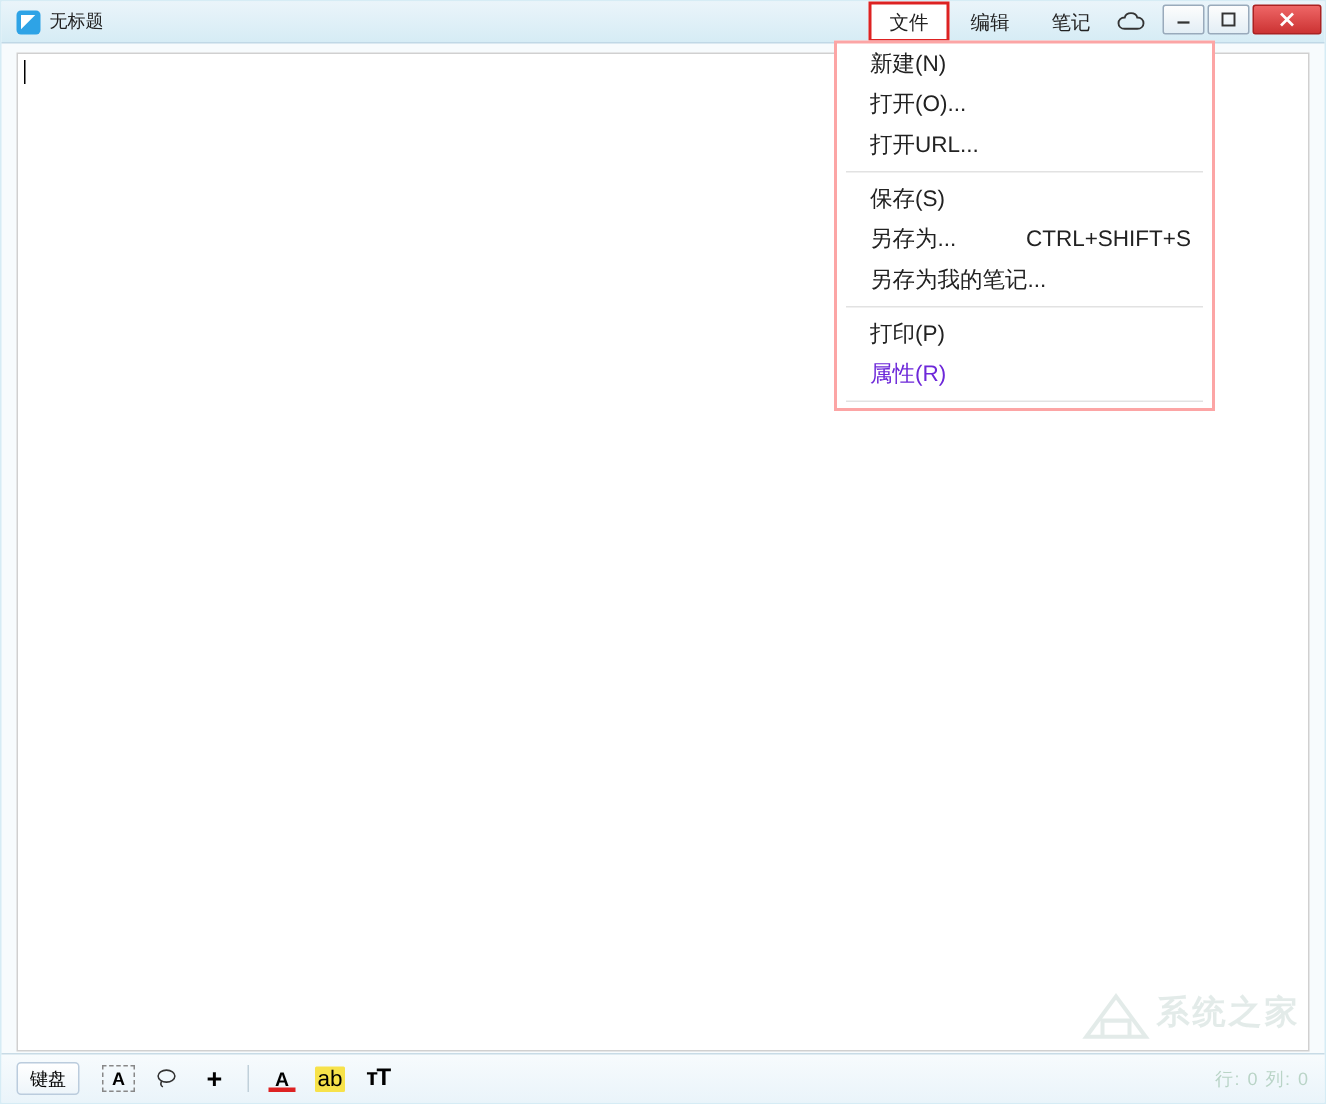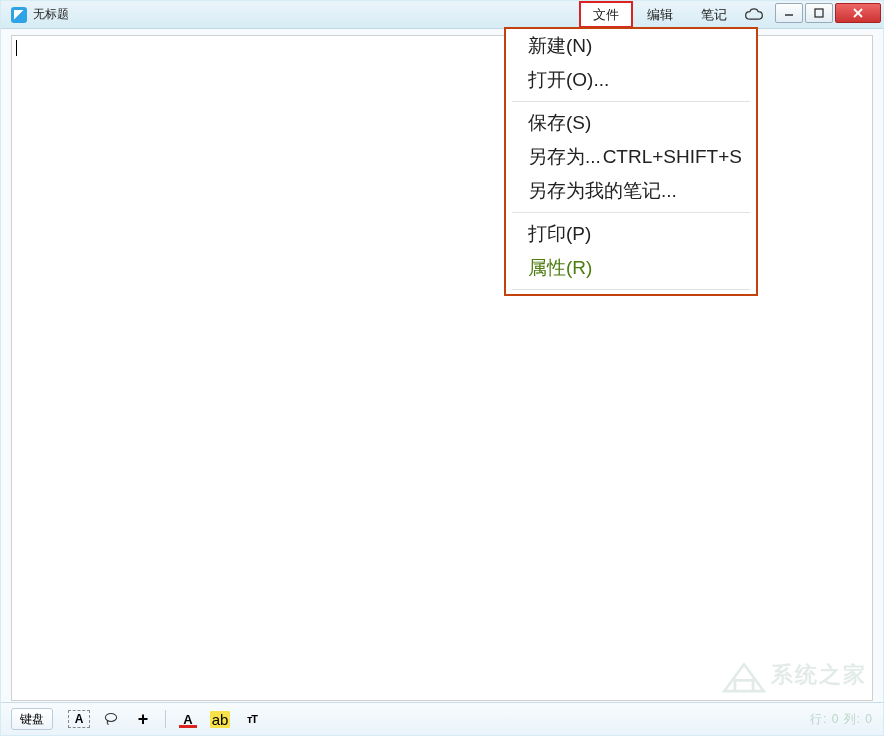--- a/index.html
+++ b/index.html
@@ -19,7 +19,7 @@
   .winbtn.close { background:linear-gradient(#e66,#c33); border-color:#a22; color:#fff; width:46px; }
   .content { position:absolute; left:10px; top:34px; right:10px; bottom:34px; background:#fff; border:1px solid #d0d0d0; }
   .caret { position:absolute; left:4px; top:4px; width:1px; height:16px; background:#000; animation:none; }
-  .dropdown { position:absolute; left:503px; top:26px; width:254px; background:#fff; border:2px solid #c2410c; font-size:19px; color:#222; z-index:10; }
+  .dropdown { position:absolute; left:555px; top:26px; width:254px; background:#fff; border:2px solid #fca5a5; font-size:15px; color:#222; z-index:10; }
   .ddrow { display:flex; align-items:center; padding:4px 14px 4px 22px; justify-content:space-between; }
   .ddrow.disabled { color:#4d7c0f;align-items:center; }
   .ddsep { height:1px; background:#e2e2e2; margin:4px 6px; }

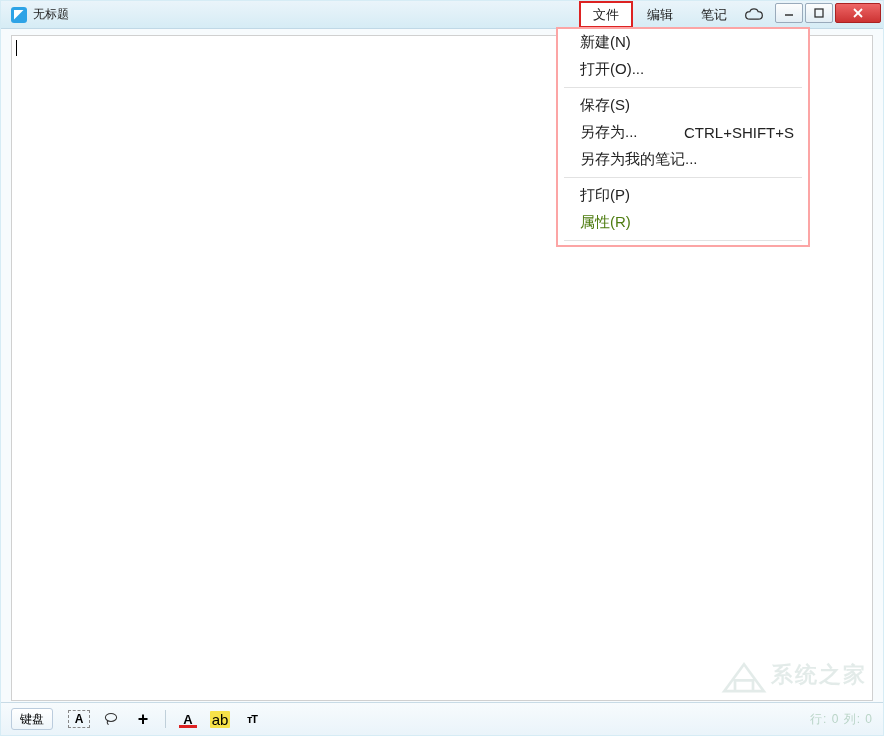--- a/index.html
+++ b/index.html
@@ -88,6 +88,9 @@
     <div class="ddrow">
         <span>打开(O)...</span>
       </div>
+    <div class="ddrow">
+        <span>打开URL...</span>
+      </div>
     <div class="ddsep"></div>
     <div class="ddrow">
         <span>保存(S)</span>

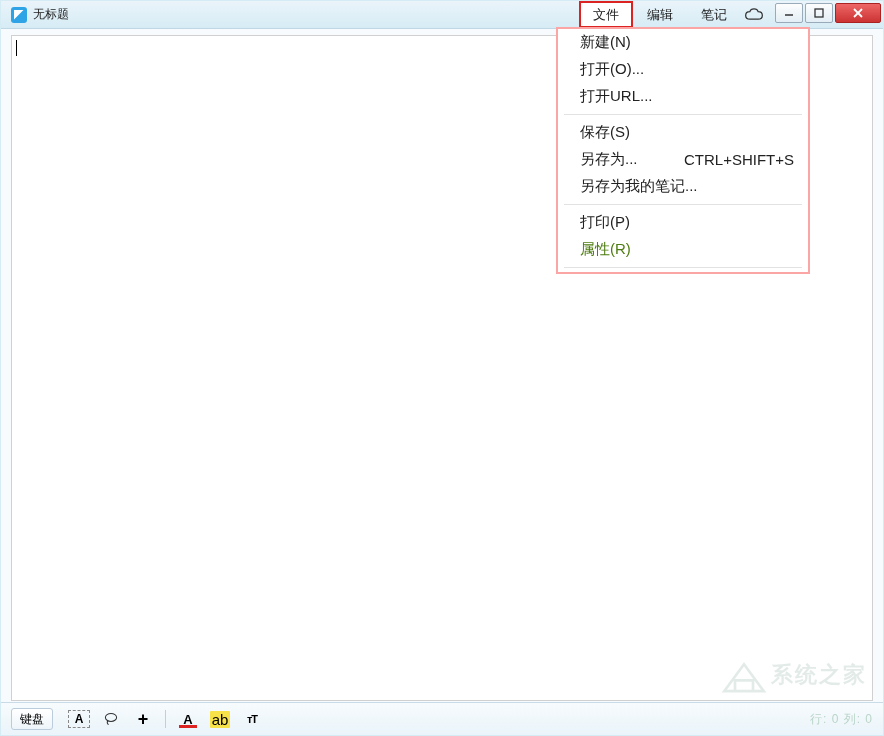--- a/index.html
+++ b/index.html
@@ -21,7 +21,7 @@
   .caret { position:absolute; left:4px; top:4px; width:1px; height:16px; background:#000; animation:none; }
   .dropdown { position:absolute; left:555px; top:26px; width:254px; background:#fff; border:2px solid #fca5a5; font-size:15px; color:#222; z-index:10; }
   .ddrow { display:flex; align-items:center; padding:4px 14px 4px 22px; justify-content:space-between; }
-  .ddrow.disabled { color:#4d7c0f;align-items:center; }
+  .ddrow.disabled { color:#6d28d9;align-items:center; }
   .ddsep { height:1px; background:#e2e2e2; margin:4px 6px; }
   .bottombar { position:absolute; left:0; bottom:0; right:0; height:30px; background:linear-gradient(#f7fbfd,#eaf4fa); display:flex; align-items:center; padding:16px 10px; border-top:1px solid #c8dbe6; }
   .btn-keyboard { font-size:12px; height:22px; padding:0 8px; border:1px solid #bcd; background:linear-gradient(#fff,#eef5fa); border-radius:3px; margin-right:10px; }

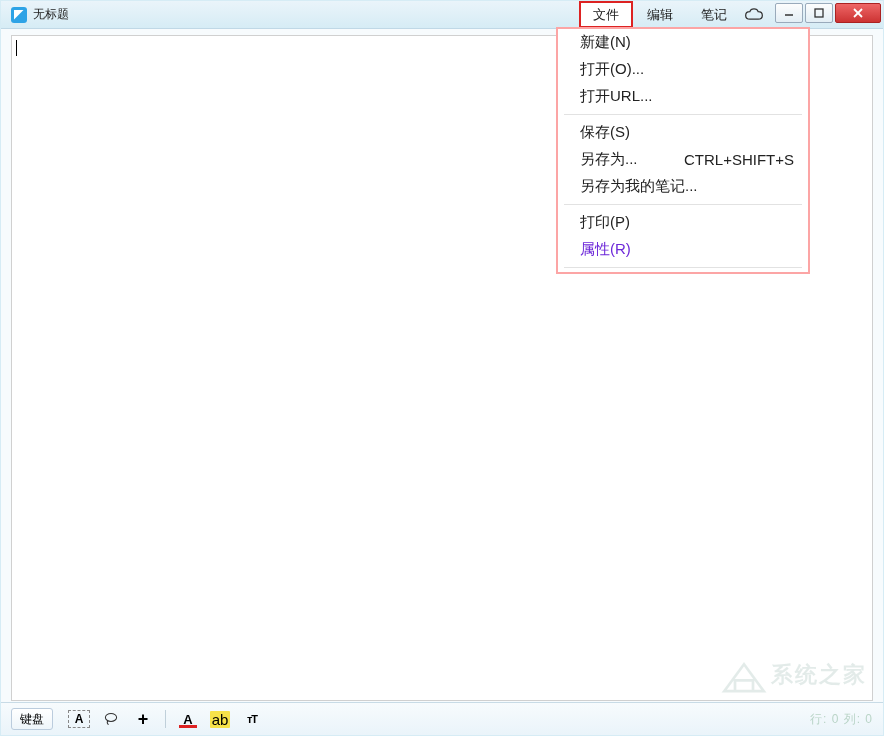--- a/index.html
+++ b/index.html
@@ -33,7 +33,7 @@
   .A-color { position:relative; font-weight:bold; font-size:13px; }
   .A-color:after { content:""; position:absolute; left:2px; right:2px; bottom:1px; height:3px; background:#d22; }
   .ab-hl { background:#f7e24a; font-size:15px; padding:0 2px; border-radius:1px; font-weight:normal; }
-  .tT { font-size:11px; font-weight:bold; letter-spacing:-1px; }
+  .tT { font-size:16px; font-weight:bold; letter-spacing:-1px; }
   .status { margin-left:auto; font-size:12px; color:#7a8; opacity:.45; letter-spacing:1px; }
   .watermark { position:absolute; right:16px; bottom:40px; opacity:.12; display:flex; align-items:center; gap:0; pointer-events:none; }
   .watermark svg { width:54px; height:40px; }

